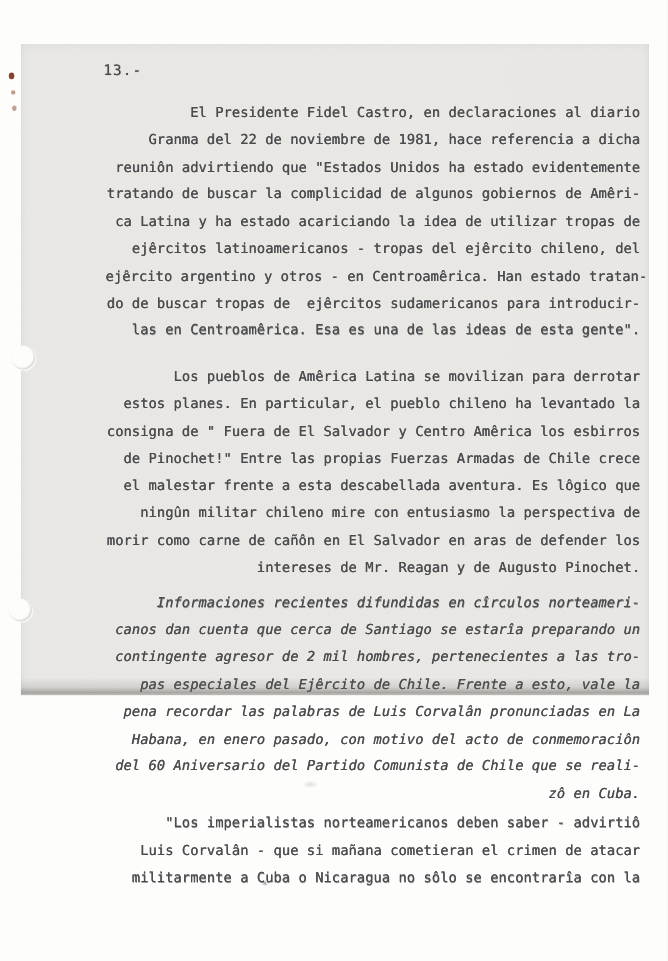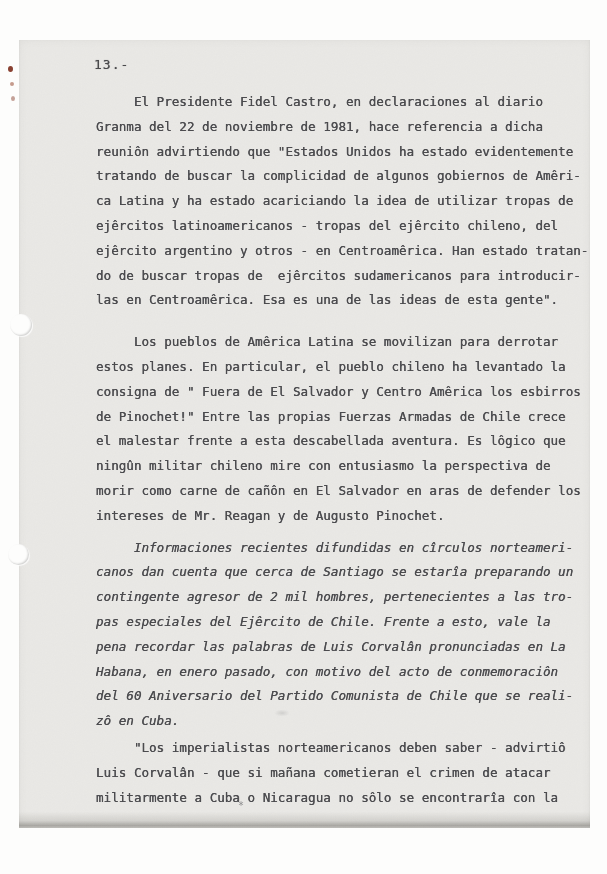--- a/index.html
+++ b/index.html
@@ -9,7 +9,7 @@
     font-family:"DejaVu Sans Mono","Liberation Mono",monospace;
   }
   .paper{
-    position:absolute;left:19px;top:40px;width:571px;height:788px;
+    position:absolute;left:19px;top:40px;width:571px;height:592px;
     background:#eae9e6;
     box-shadow:inset 0 0 10px rgba(0,0,0,0.05), inset 0 -1px 2px rgba(0,0,0,0.08);
   }

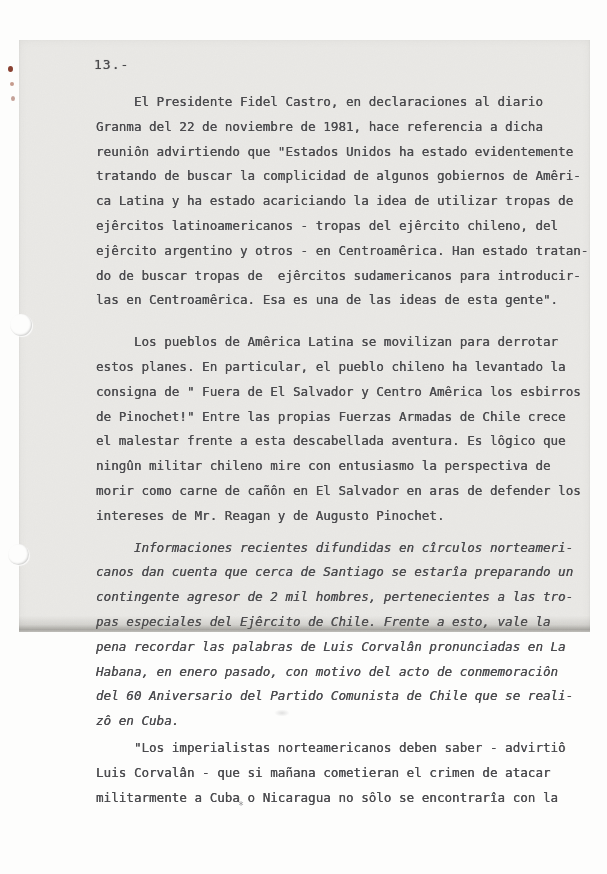--- a/index.html
+++ b/index.html
@@ -36,6 +36,7 @@
     font-size:12.5px;line-height:24.8px;letter-spacing:0.05px;
     color:#4b4b4e;
     text-shadow:0.3px 0.3px 0.6px rgba(75,75,80,0.55), 0 0 0.5px rgba(75,75,80,0.7);
+    text-align:right;
   }
   .para{white-space:pre;margin:0;}
   .para-1{margin-bottom:17px;}

